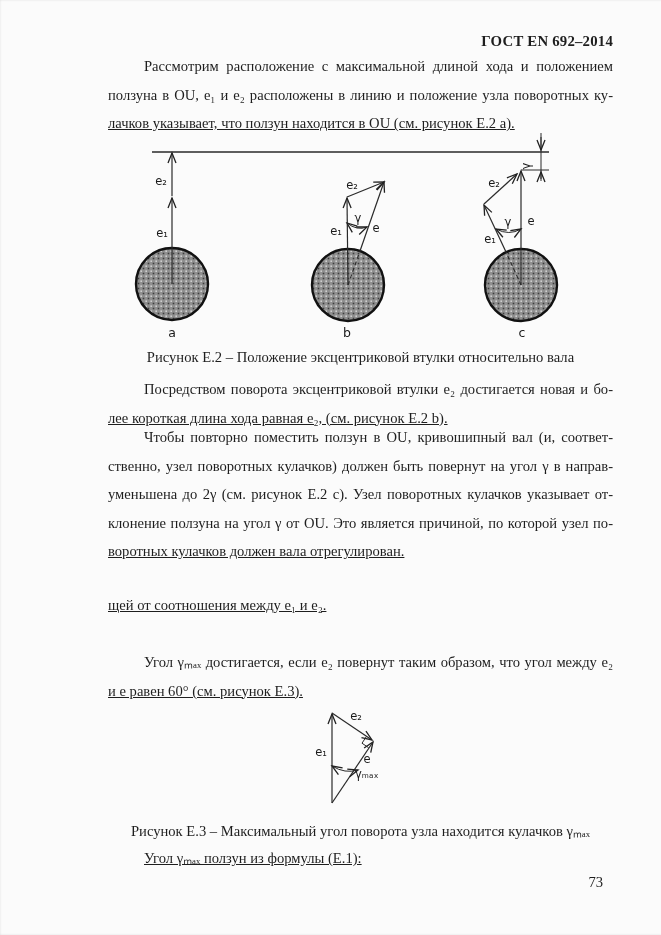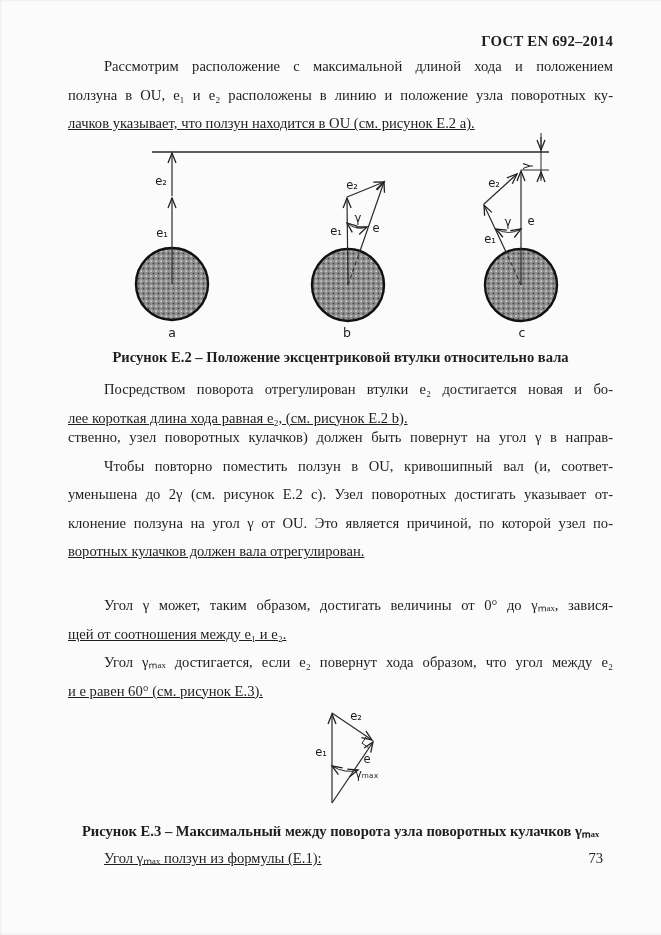--- a/index.html
+++ b/index.html
@@ -14,7 +14,7 @@
     font-weight:bold;font-size:14.8px;letter-spacing:.2px;
   }
   .textblock{position:absolute;left:68px;width:545px;font-size:14.6px;line-height:28.5px;}
-  .ln{text-align:justify;text-align-last:justify;}
+  .ln{text-align:justify;text-align-last:justify;margin-left:40px;}
   .ln.first{padding-left:36px;}
   .ln.last{text-align-last:left;text-decoration:underline;}
   .caption{text-align:center;text-align-last:center;font-weight:bold;}

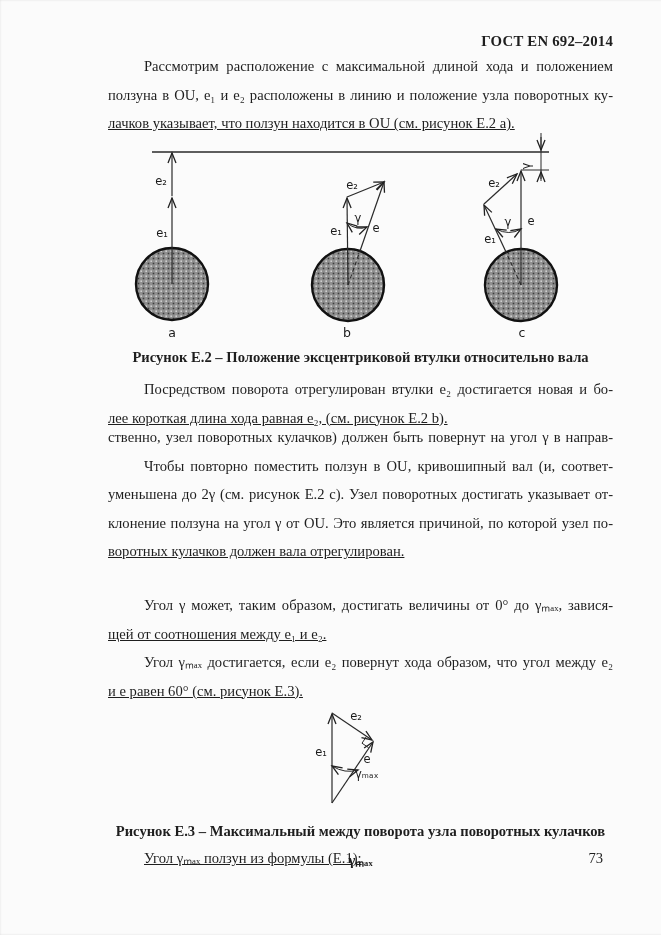--- a/index.html
+++ b/index.html
@@ -17,7 +17,7 @@
   .ln{text-align:justify;text-align-last:justify;margin-left:40px;}
   .ln.first{padding-left:36px;}
   .ln.last{text-align-last:left;text-decoration:underline;}
-  .caption{text-align:center;text-align-last:center;font-weight:bold;}
+  .caption{text-align:center;text-align-last:center;}
   .pagenum{position:absolute;left:68px;width:535px;top:850px;text-align:right;font-size:14.6px;}
   .fig{position:absolute;}
   svg text{font-family:"DejaVu Sans", sans-serif;font-size:11.5px;fill:#1a1a1a;}

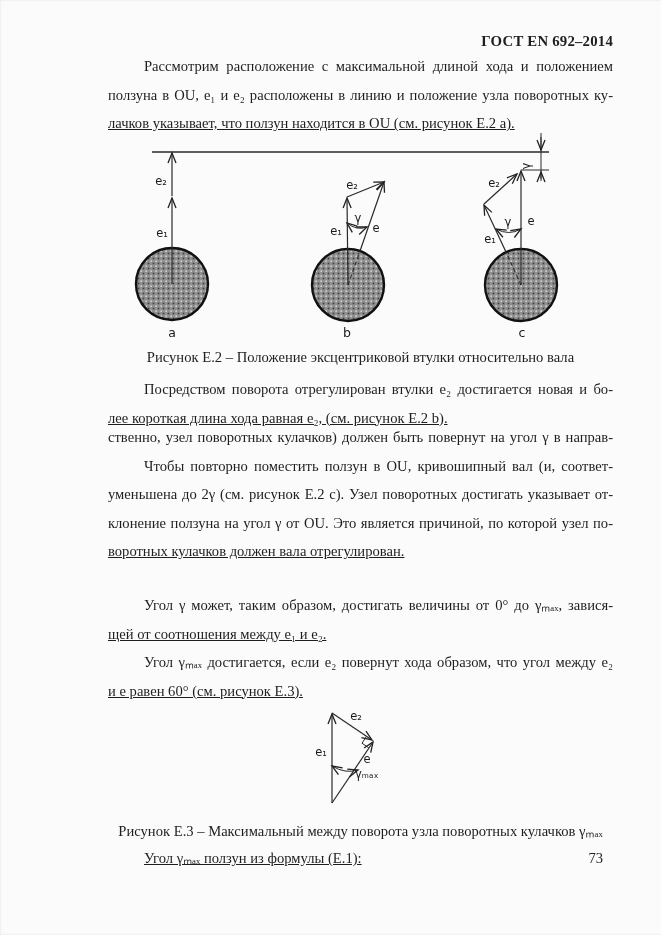--- a/index.html
+++ b/index.html
@@ -101,7 +101,7 @@
   </div>
 
   <div class="textblock" style="top:375px">
-    <div class="ln first">Посредством поворота отрегулирован втулки e₂ достигается новая и бо-</div>
+    <div class="ln first">Посредством поворота эксцентриковой втулки e₂ достигается новая и бо-</div>
     <div class="ln last">лее короткая длина хода равная e₂, (см. рисунок Е.2 b).</div>
   </div>
 

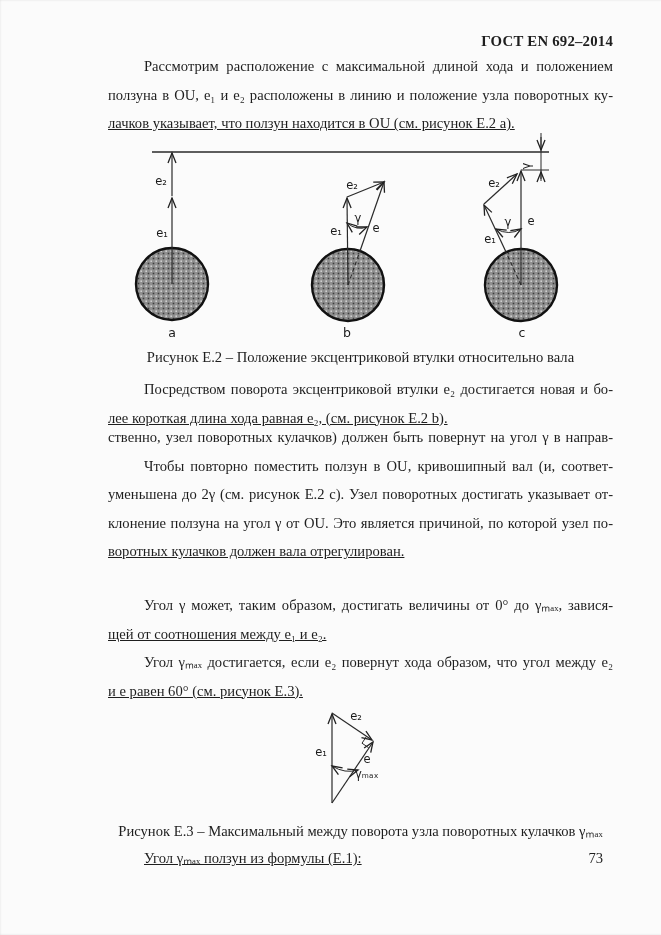--- a/index.html
+++ b/index.html
@@ -106,8 +106,8 @@
   </div>
 
   <div class="textblock" style="top:423px">
+    <div class="ln first">Чтобы повторно поместить ползун в OU, кривошипный вал (и, соответ-</div>
     <div class="ln">ственно, узел поворотных кулачков) должен быть повернут на угол γ в направ-</div>
-    <div class="ln first">Чтобы повторно поместить ползун в OU, кривошипный вал (и, соответ-</div>
     <div class="ln">уменьшена до 2γ (см. рисунок Е.2 с). Узел поворотных достигать указывает от-</div>
     <div class="ln">клонение ползуна на угол γ от OU. Это является причиной, по которой узел по-</div>
     <div class="ln last">воротных кулачков должен вала отрегулирован.</div>

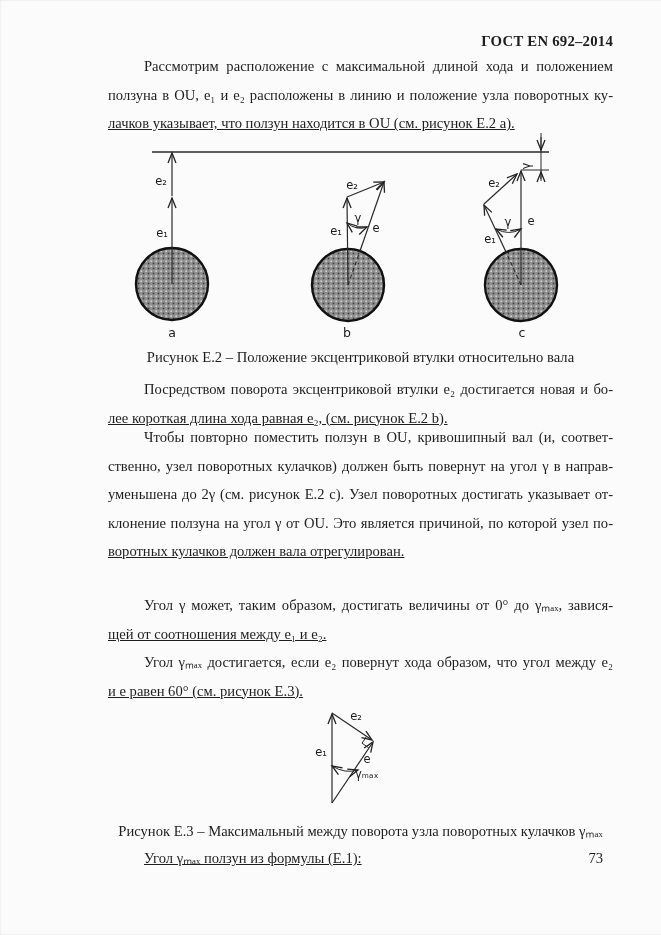--- a/index.html
+++ b/index.html
@@ -108,7 +108,7 @@
   <div class="textblock" style="top:423px">
     <div class="ln first">Чтобы повторно поместить ползун в OU, кривошипный вал (и, соответ-</div>
     <div class="ln">ственно, узел поворотных кулачков) должен быть повернут на угол γ в направ-</div>
-    <div class="ln">уменьшена до 2γ (см. рисунок Е.2 с). Узел поворотных достигать указывает от-</div>
+    <div class="ln">уменьшена до 2γ (см. рисунок Е.2 с). Узел поворотных кулачков указывает от-</div>
     <div class="ln">клонение ползуна на угол γ от OU. Это является причиной, по которой узел по-</div>
     <div class="ln last">воротных кулачков должен вала отрегулирован.</div>
   </div>

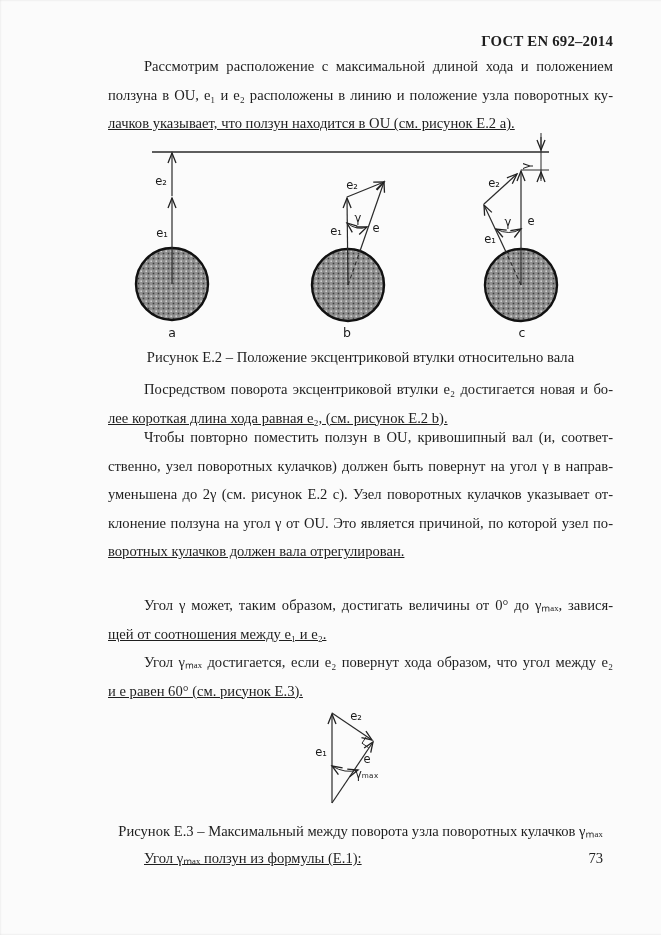--- a/index.html
+++ b/index.html
@@ -114,7 +114,6 @@
   </div>
 
   <div class="textblock" style="top:591px">
-    <div class="ln first">Угол γ может, таким образом, достигать величины от 0° до γₘₐₓ, завися-</div>
     <div class="ln last">щей от соотношения между e₁ и e₂.</div>
   </div>
 

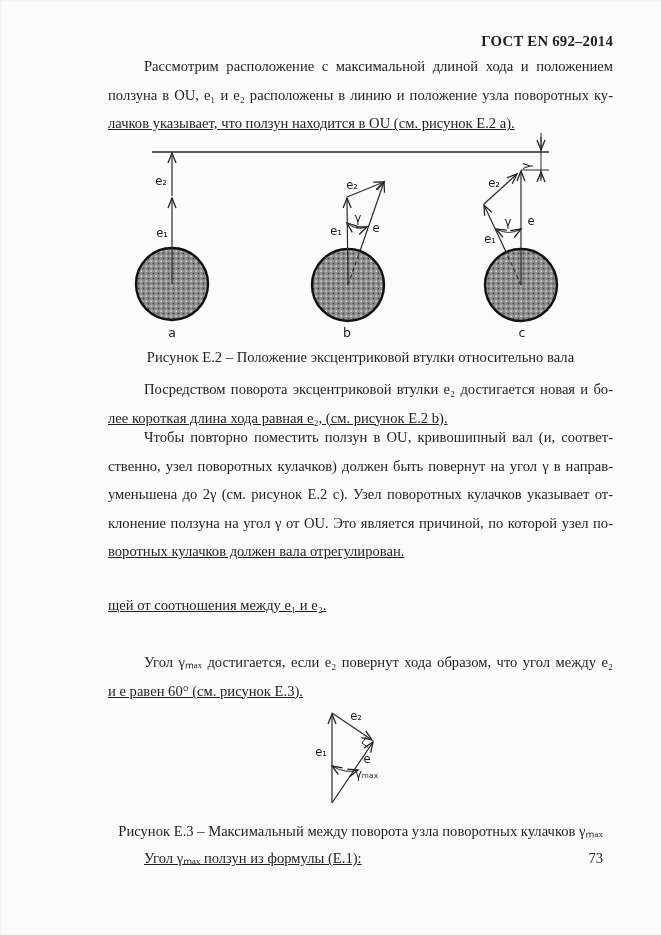--- a/index.html
+++ b/index.html
@@ -118,7 +118,7 @@
   </div>
 
   <div class="textblock" style="top:648px">
-    <div class="ln first">Угол γₘₐₓ достигается, если e₂ повернут хода образом, что угол между e₂</div>
+    <div class="ln first">Угол γₘₐₓ достигается, если e₂ повернут таким образом, что угол между e₂</div>
     <div class="ln last">и e равен 60° (см. рисунок Е.3).</div>
   </div>
 

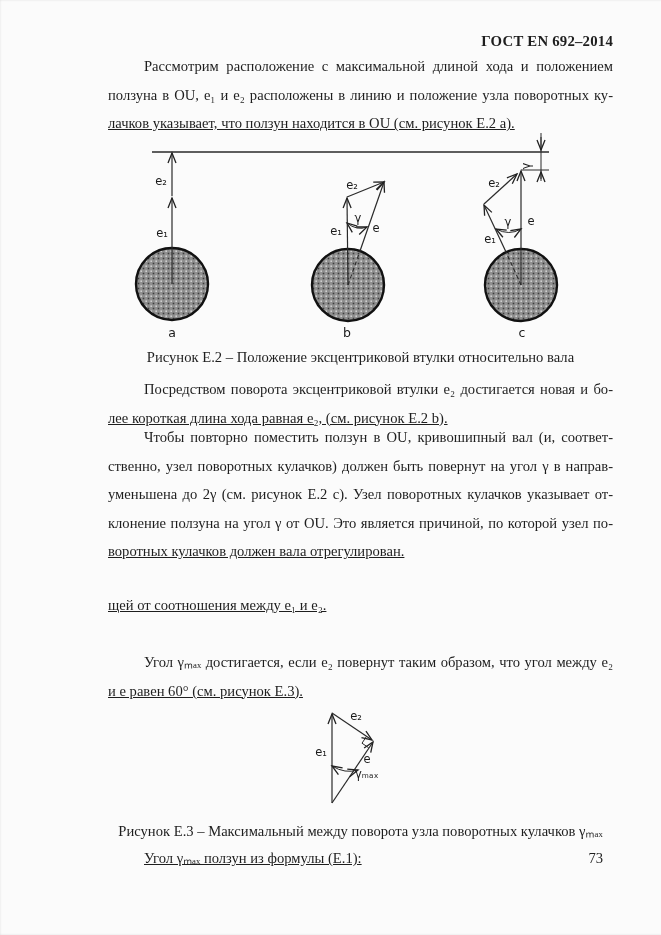--- a/index.html
+++ b/index.html
@@ -140,7 +140,7 @@
   </svg>
 
   <div class="textblock" style="top:817px">
-    <div class="ln caption">Рисунок Е.3 – Максимальный между поворота узла поворотных кулачков γₘₐₓ</div>
+    <div class="ln caption">Рисунок Е.3 – Максимальный угол поворота узла находится кулачков γₘₐₓ</div>
   </div>
 
   <div class="textblock" style="top:844px">

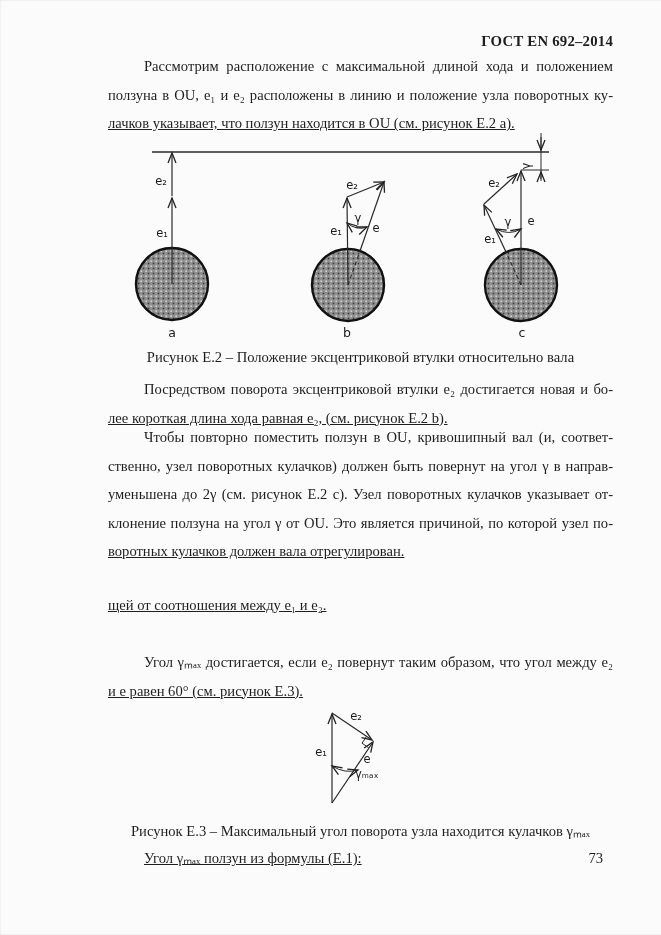--- a/index.html
+++ b/index.html
@@ -18,7 +18,7 @@
   .ln.first{padding-left:36px;}
   .ln.last{text-align-last:left;text-decoration:underline;}
   .caption{text-align:center;text-align-last:center;}
-  .pagenum{position:absolute;left:68px;width:535px;top:850px;text-align:right;font-size:14.6px;}
+  .pagenum{position:absolute;left:68px;width:535px;top:874px;text-align:right;font-size:14.6px;}
   .fig{position:absolute;}
   svg text{font-family:"DejaVu Sans", sans-serif;font-size:11.5px;fill:#1a1a1a;}
   svg text.tag{font-size:12.5px;}

